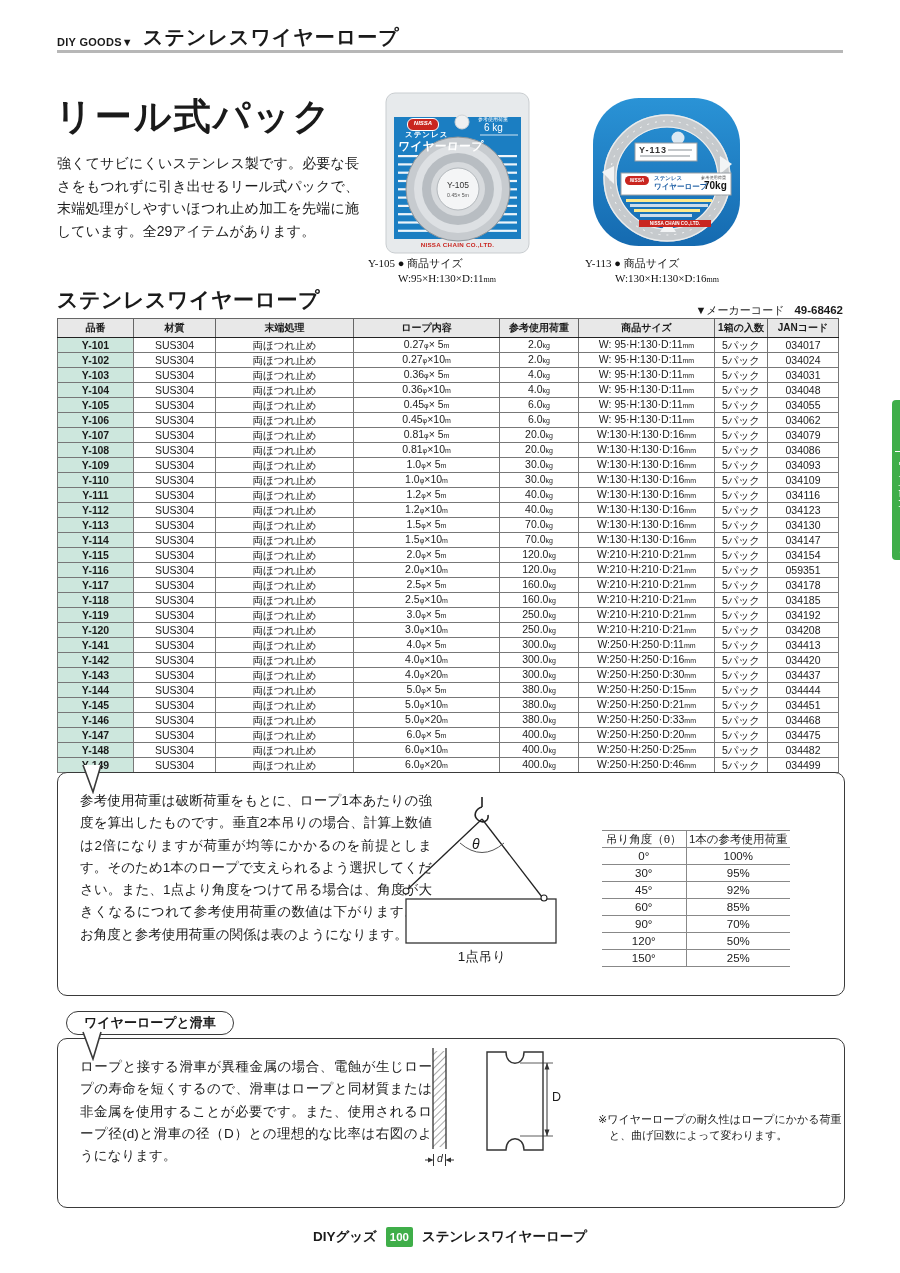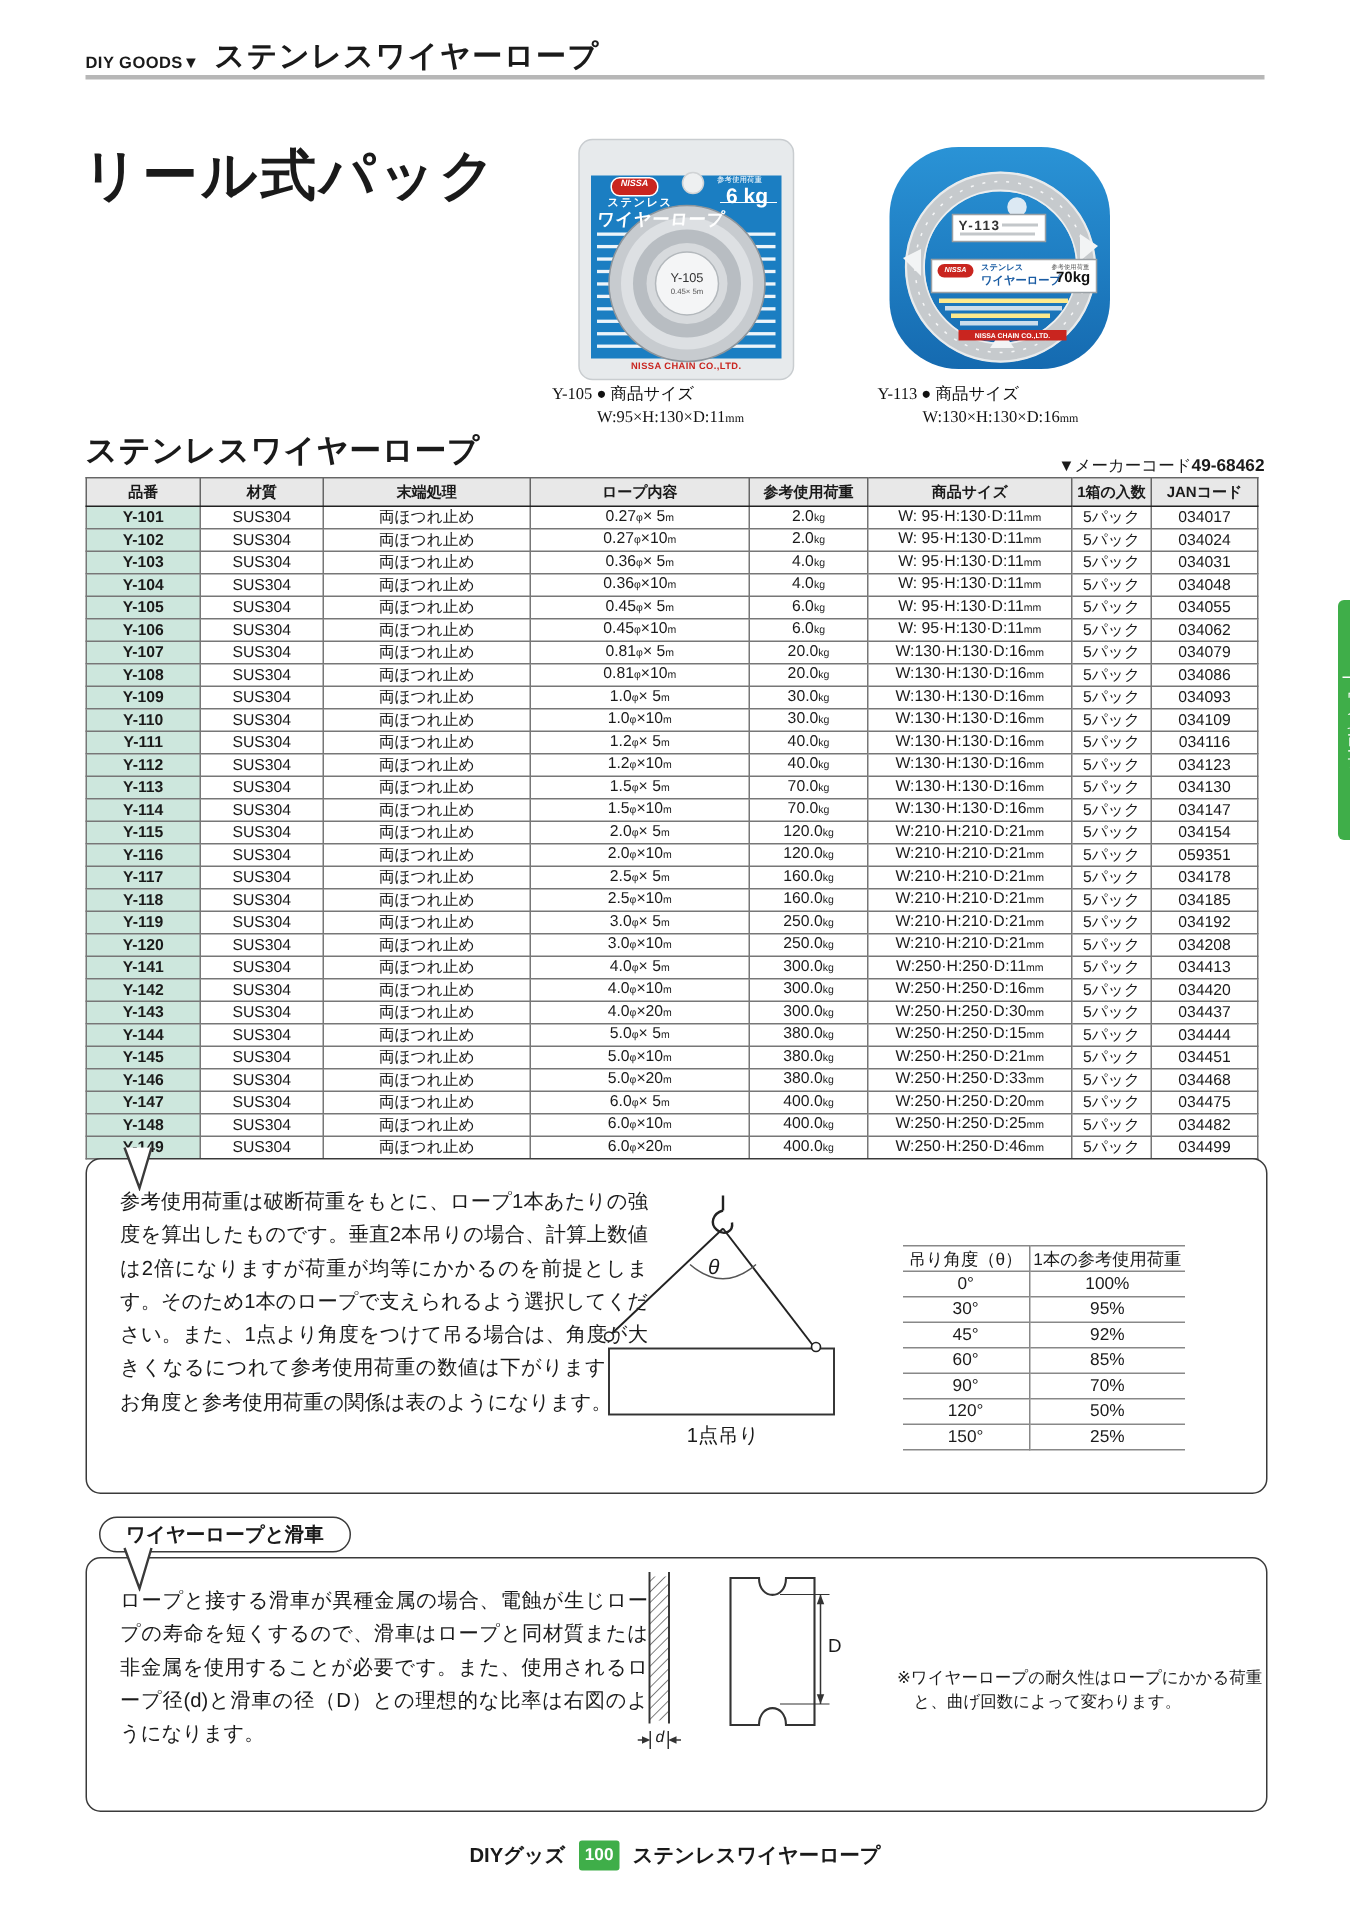--- a/index.html
+++ b/index.html
@@ -26,7 +26,7 @@
   .p1-brand{left:22px;top:26px;width:30px;height:11px;background:#c9251f;border:1px solid #fff;border-radius:6px;
             color:#fff;font-size:6px;font-style:italic;font-weight:bold;line-height:9px;text-align:center;}
   .p1-loadlabel{left:93px;top:24px;font-size:5px;color:#fff;}
-  .p1-load{left:99px;top:30px;font-size:14px;font-weight:bold;color:#fff;}
+  .p1-load{left:99px;top:30px;font-size:10px;font-weight:normal;color:#fff;}
   .p1-sub{left:20px;top:38px;font-size:7.5px;font-weight:bold;color:#fff;letter-spacing:1px;}
   .p1-name{left:13px;top:47px;font-size:11.5px;font-weight:bold;color:#fff;letter-spacing:0.5px;transform:skewX(-6deg);}
   .p1-reelcode{left:48px;top:88px;width:50px;text-align:center;font-size:8.5px;color:#333;}

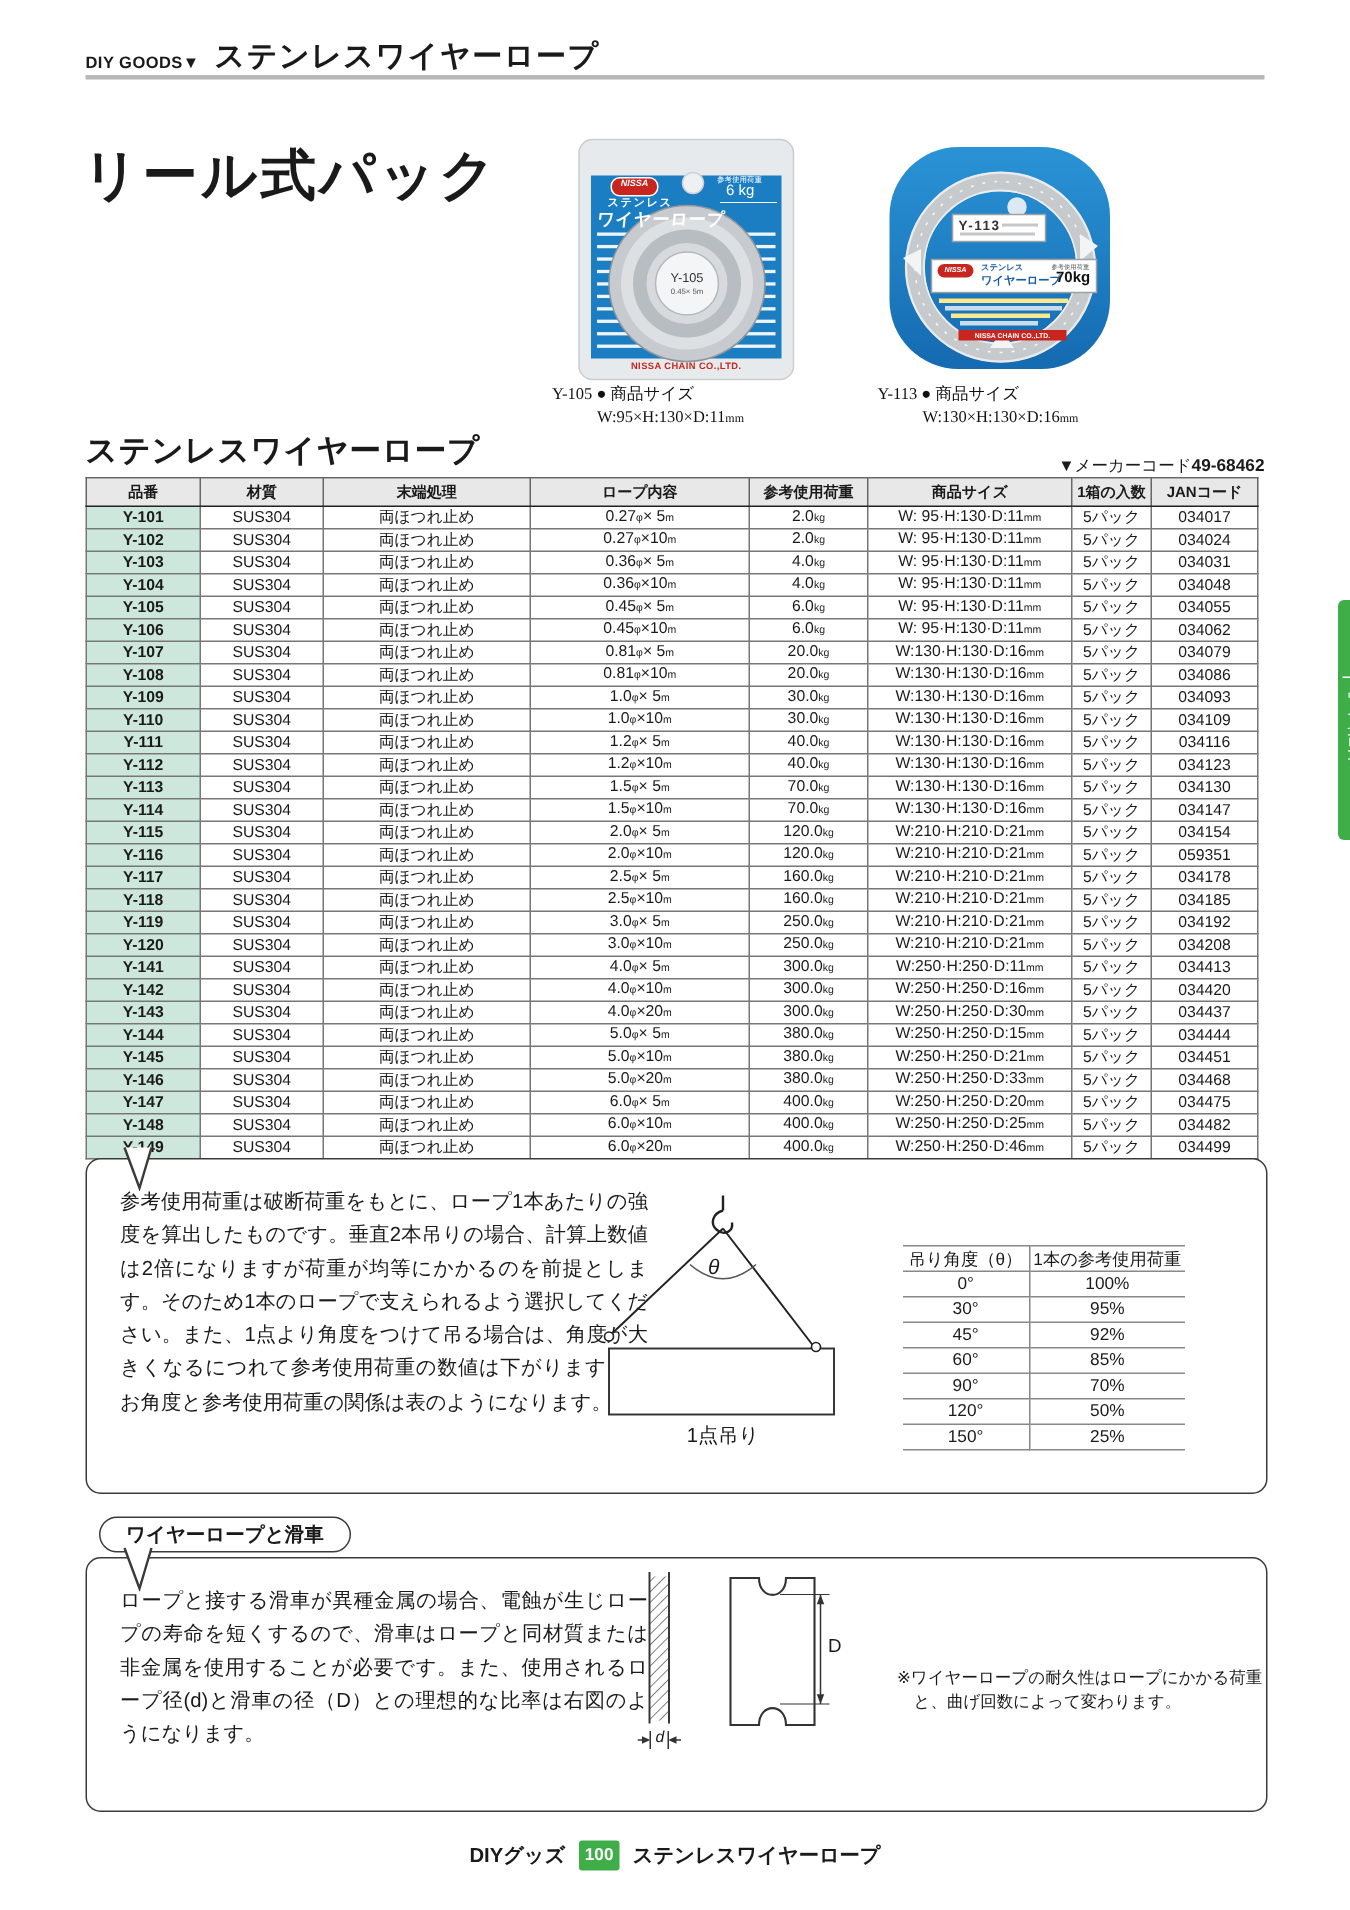--- a/index.html
+++ b/index.html
@@ -99,6 +99,7 @@
   <div class="hdr-rule"></div>
 
   <div class="intro-title">リール式パック</div>
+  <div class="intro-body">強くてサビにくいステンレス製です。必要な長さをもつれずに引き出せるリール式パックで、末端処理がしやすいほつれ止め加工を先端に施しています。全29アイテムがあります。</div>
 
   <div class="fig" style="left:385px;top:92px;width:145px;height:162px">
     <svg width="145" height="162" viewBox="0 0 145 162">

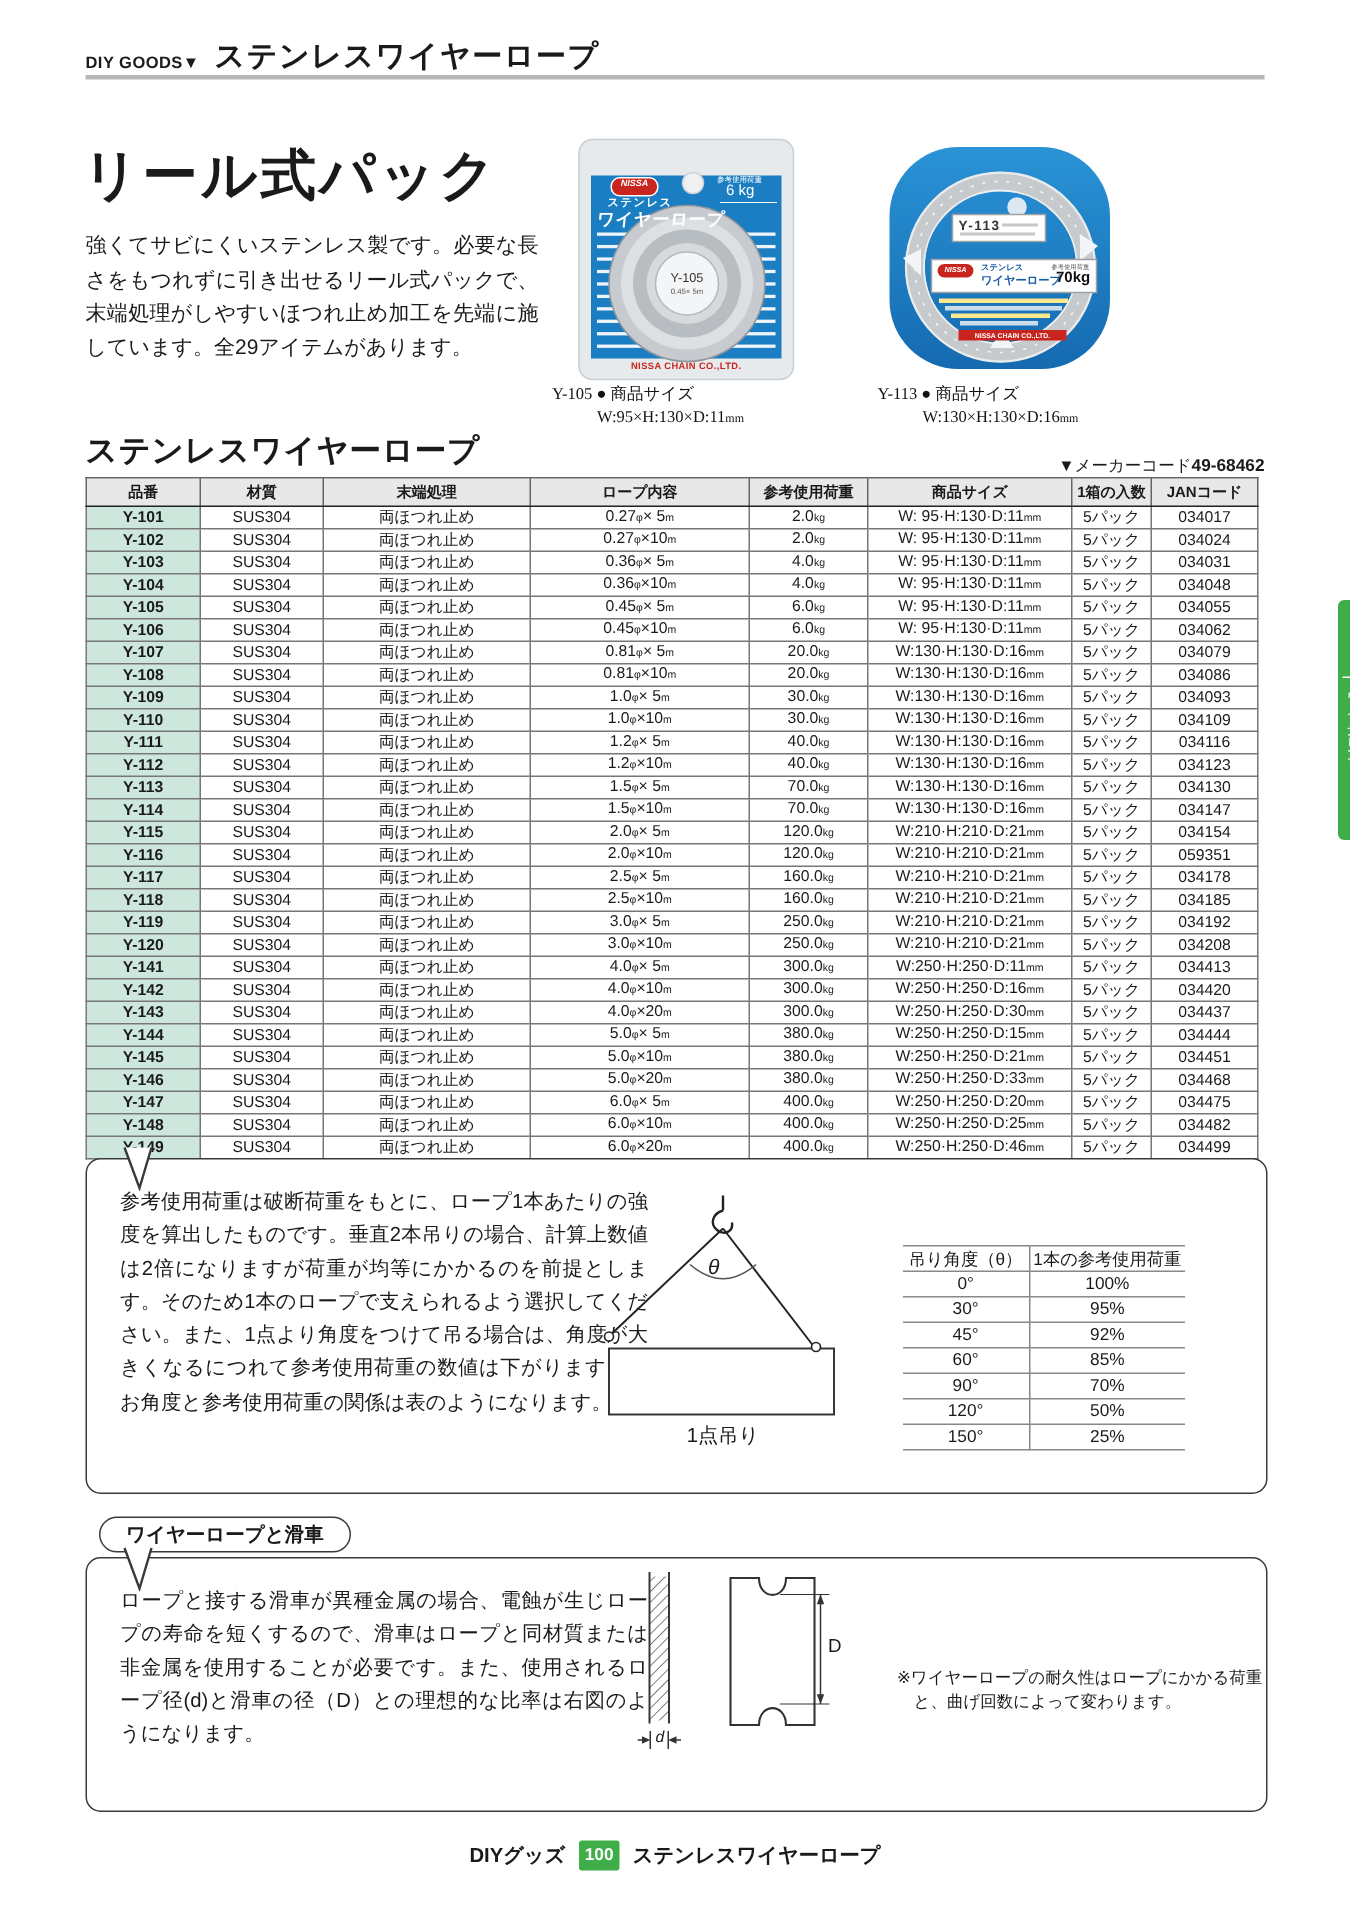--- a/index.html
+++ b/index.html
@@ -44,7 +44,7 @@
   
   .tbl-title{position:absolute;left:57px;top:286px;font-size:21px;font-weight:bold;letter-spacing:0.5px;}
   .maker{position:absolute;left:593px;top:303px;width:250px;text-align:right;font-size:11px;}
-  .maker .mcode{font-weight:600;font-size:11.5px;}
+  .maker .mcode{font-weight:600;margin-left:10px;font-size:11.5px;}
   .ptable{position:absolute;left:57px;top:318px;width:781px;border-collapse:collapse;table-layout:fixed;
           border:1.5px solid #222;}
   .ptable th{background:#e8e8e8;border:1px solid #666;border-bottom:1.3px solid #222;height:18px;

